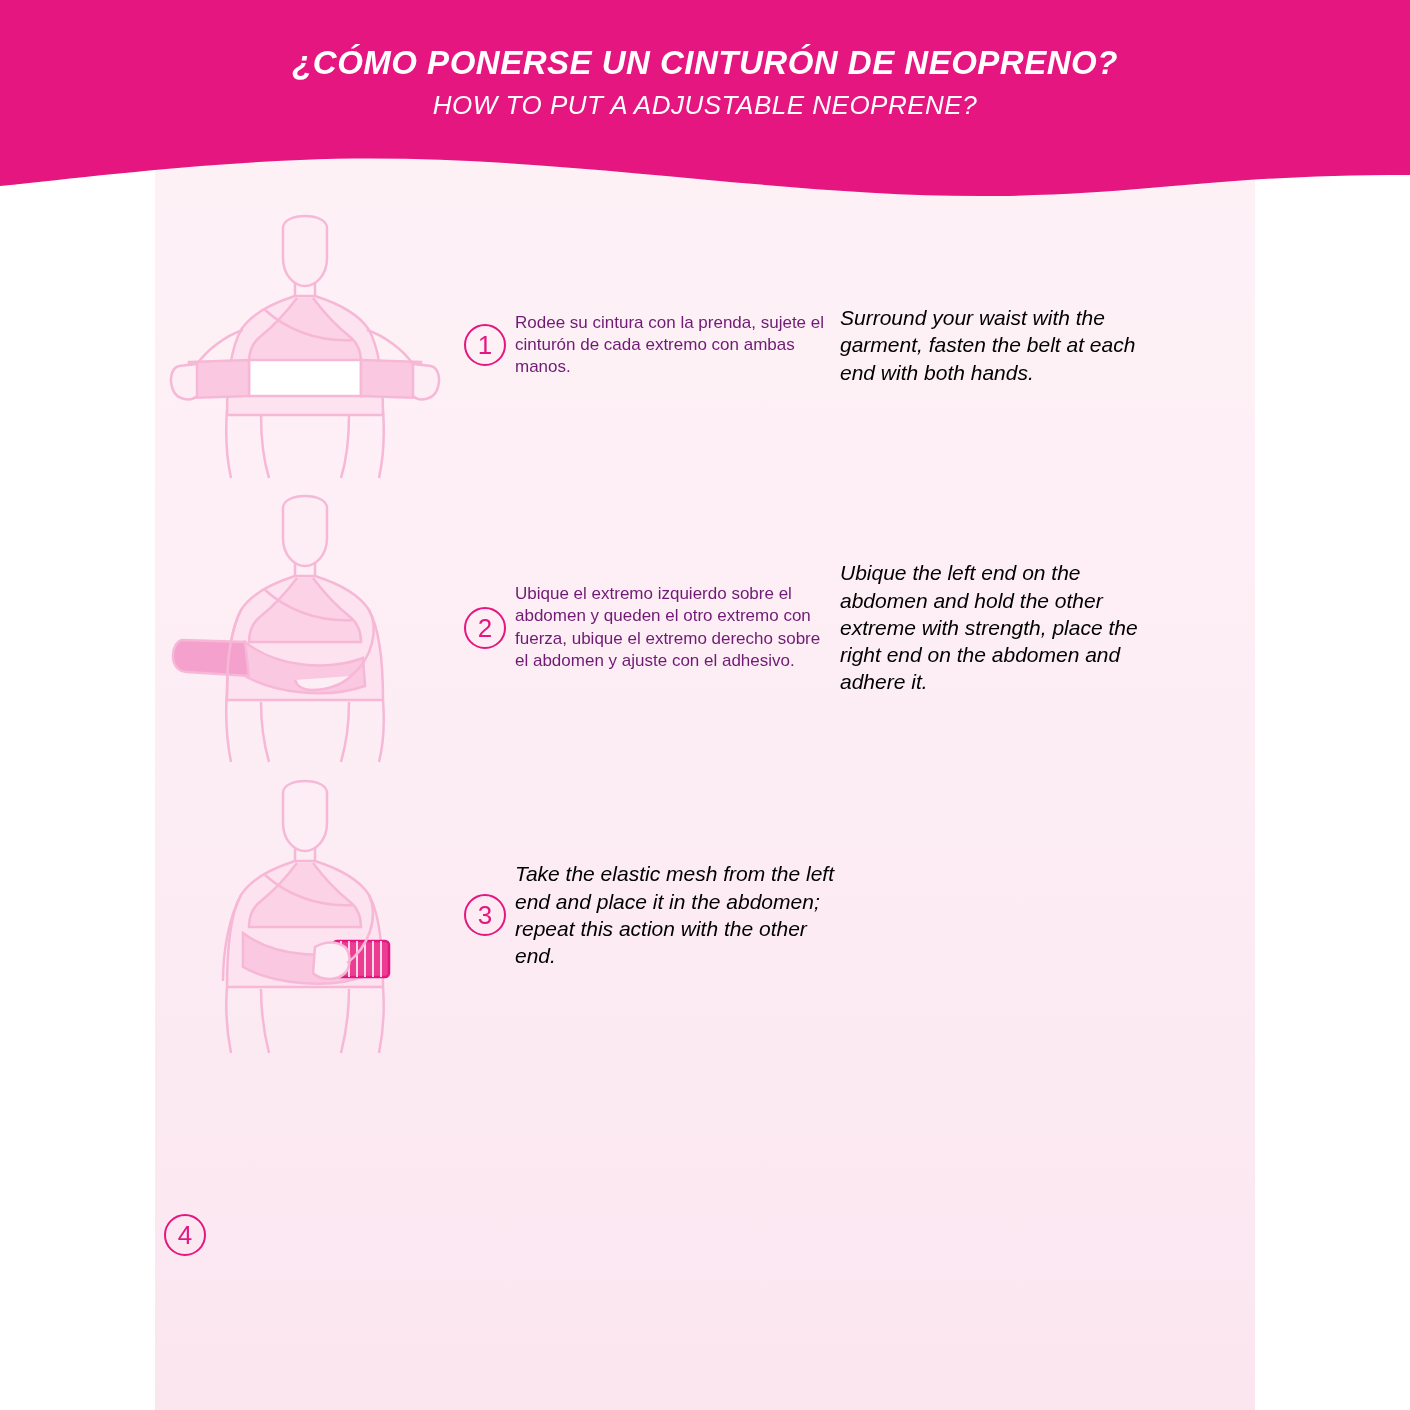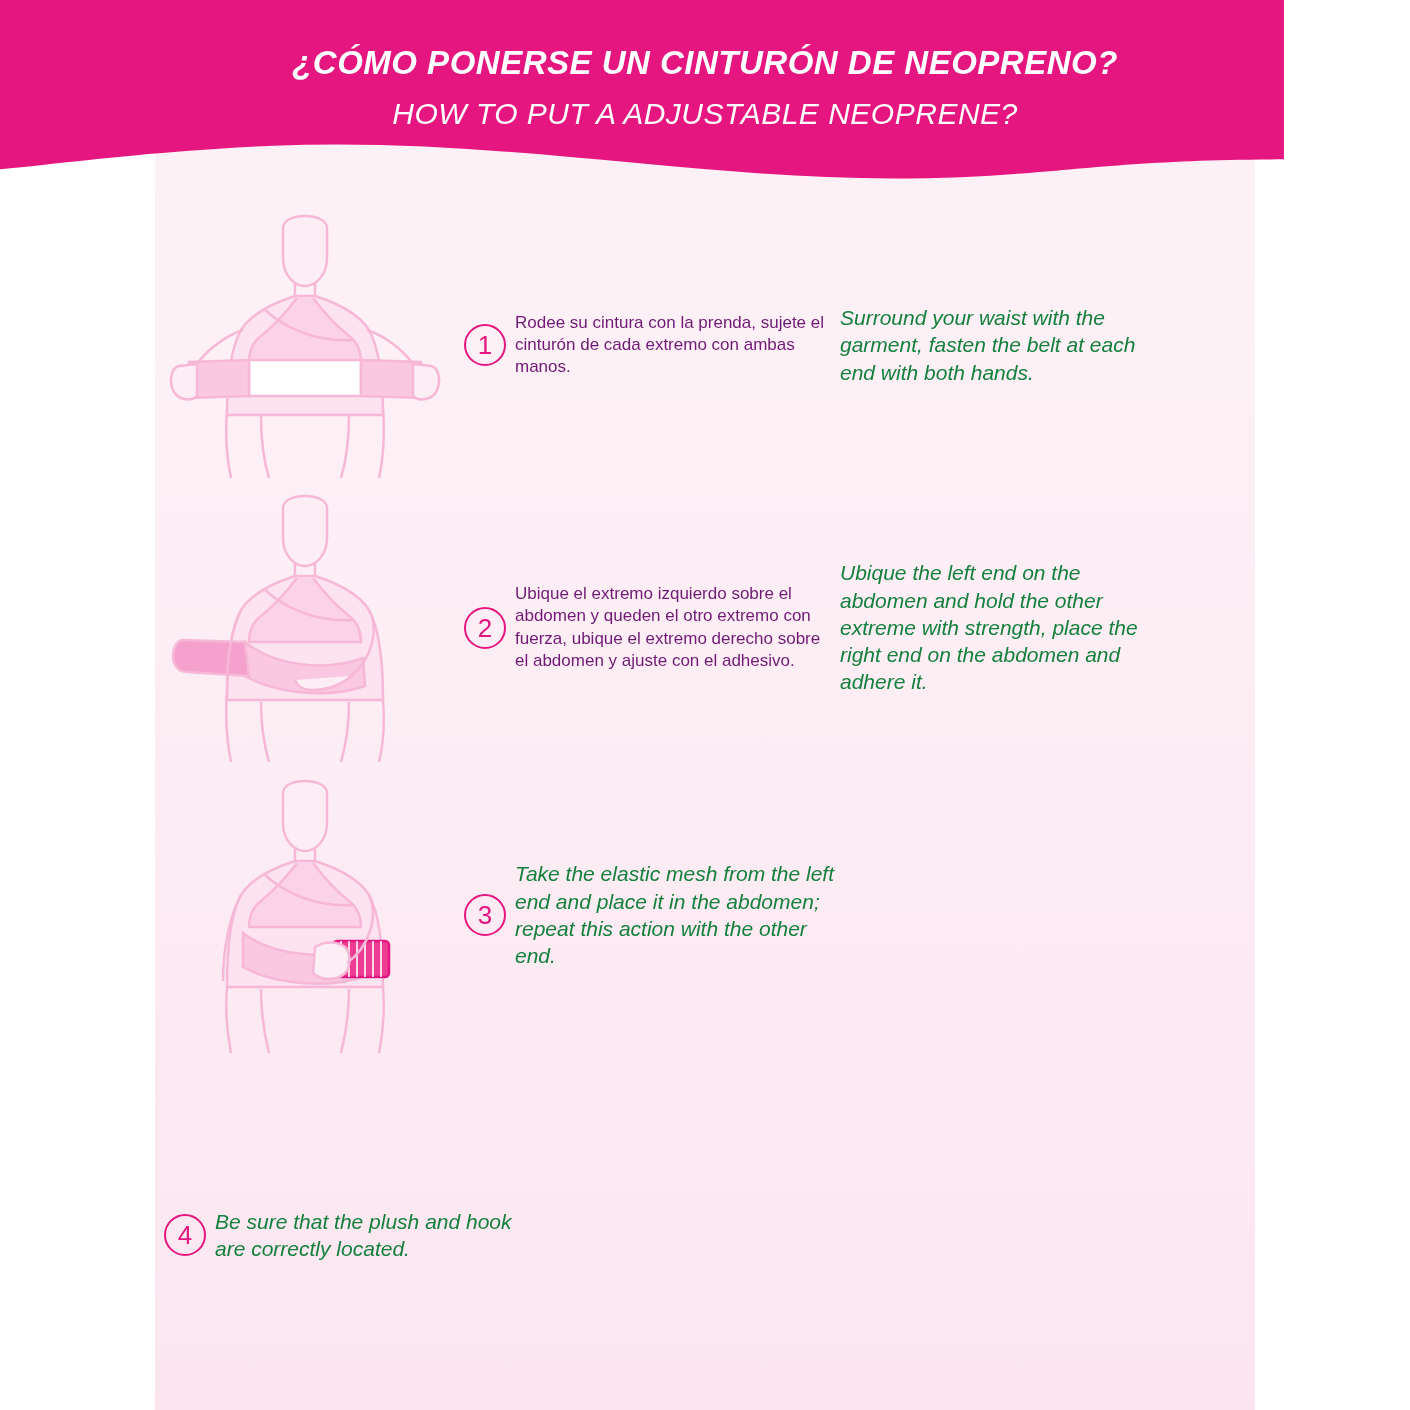--- a/index.html
+++ b/index.html
@@ -34,7 +34,7 @@
     position: absolute;
     left: 0;
     top: 0;
-    width: 1284px;
+    width: 1410px;
     height: 205px;
   }
   .header-bg {

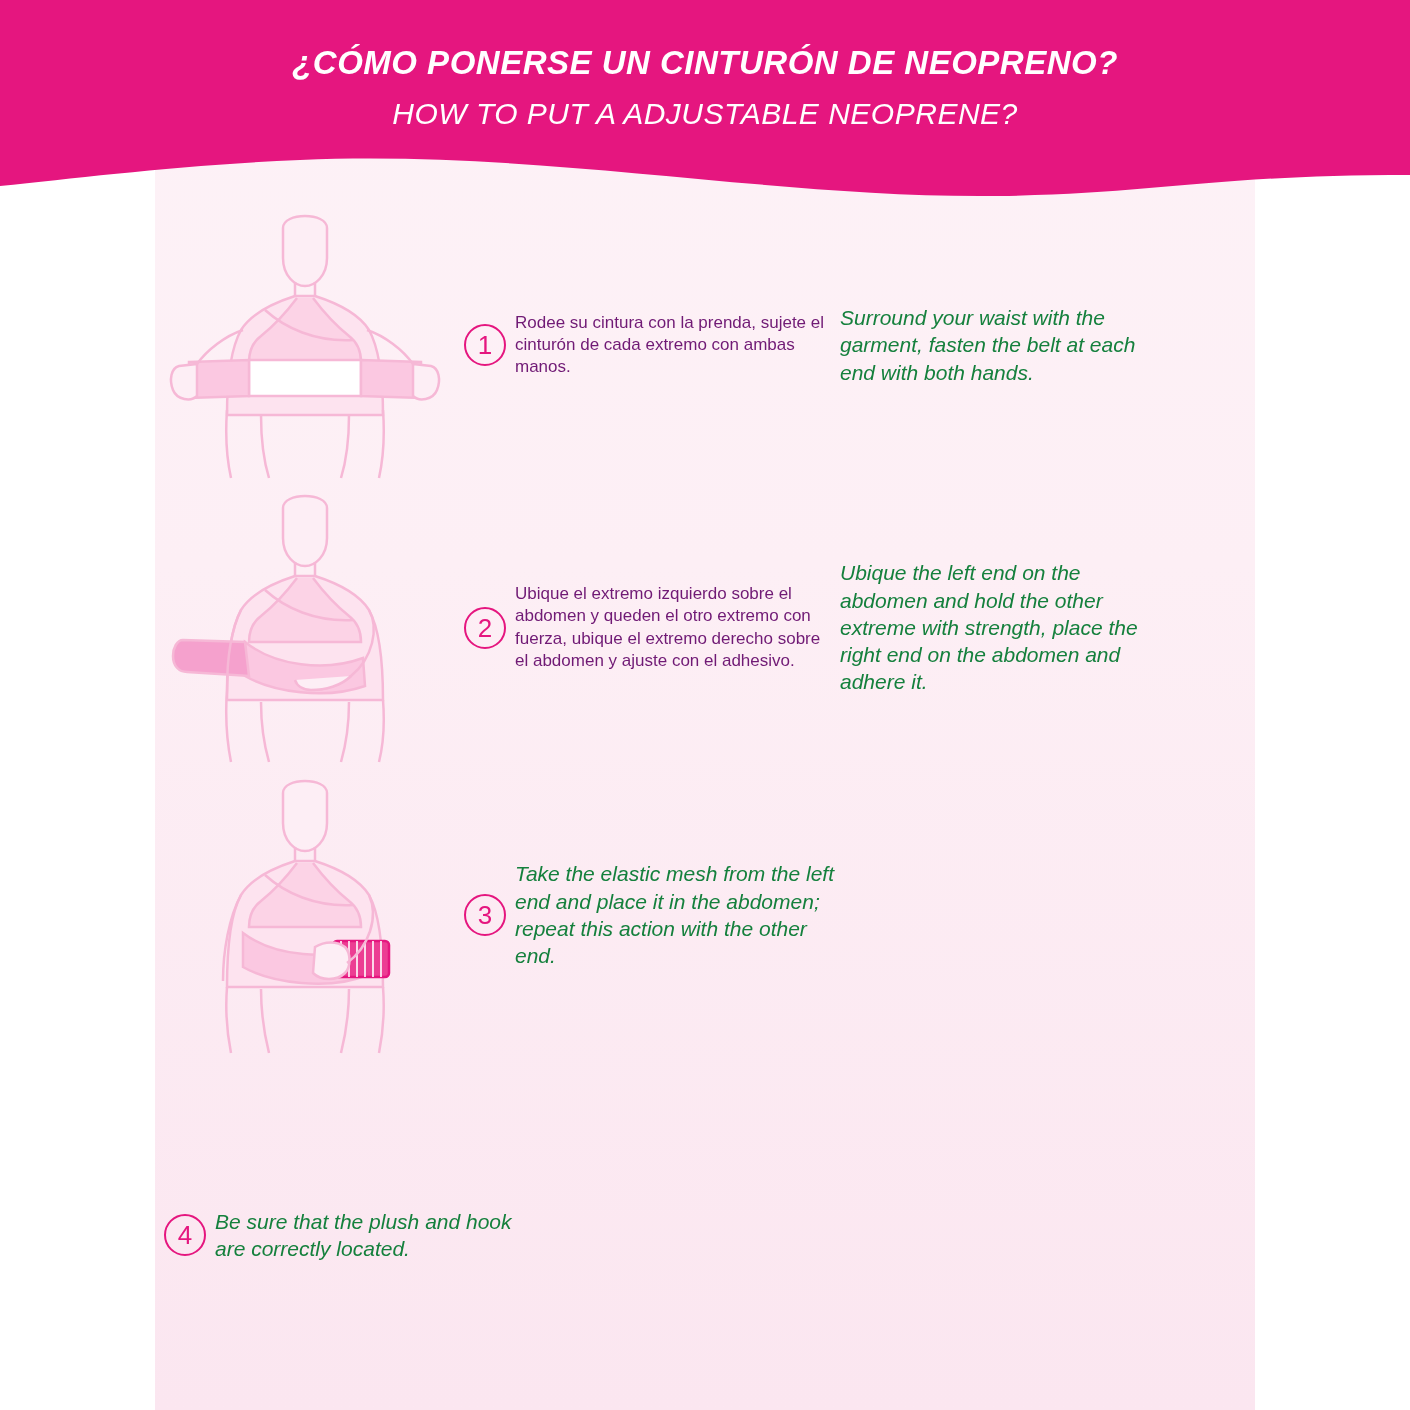--- a/index.html
+++ b/index.html
@@ -57,11 +57,11 @@
     margin: 0 0 8px 0;
   }
   .title-en {
-    font-size: 30px;
+    font-size: 26px;
     font-weight: normal;
     font-style: italic;
     letter-spacing: 0.5px;
-    margin: 15px;
+    margin: 8px;
   }
 
   

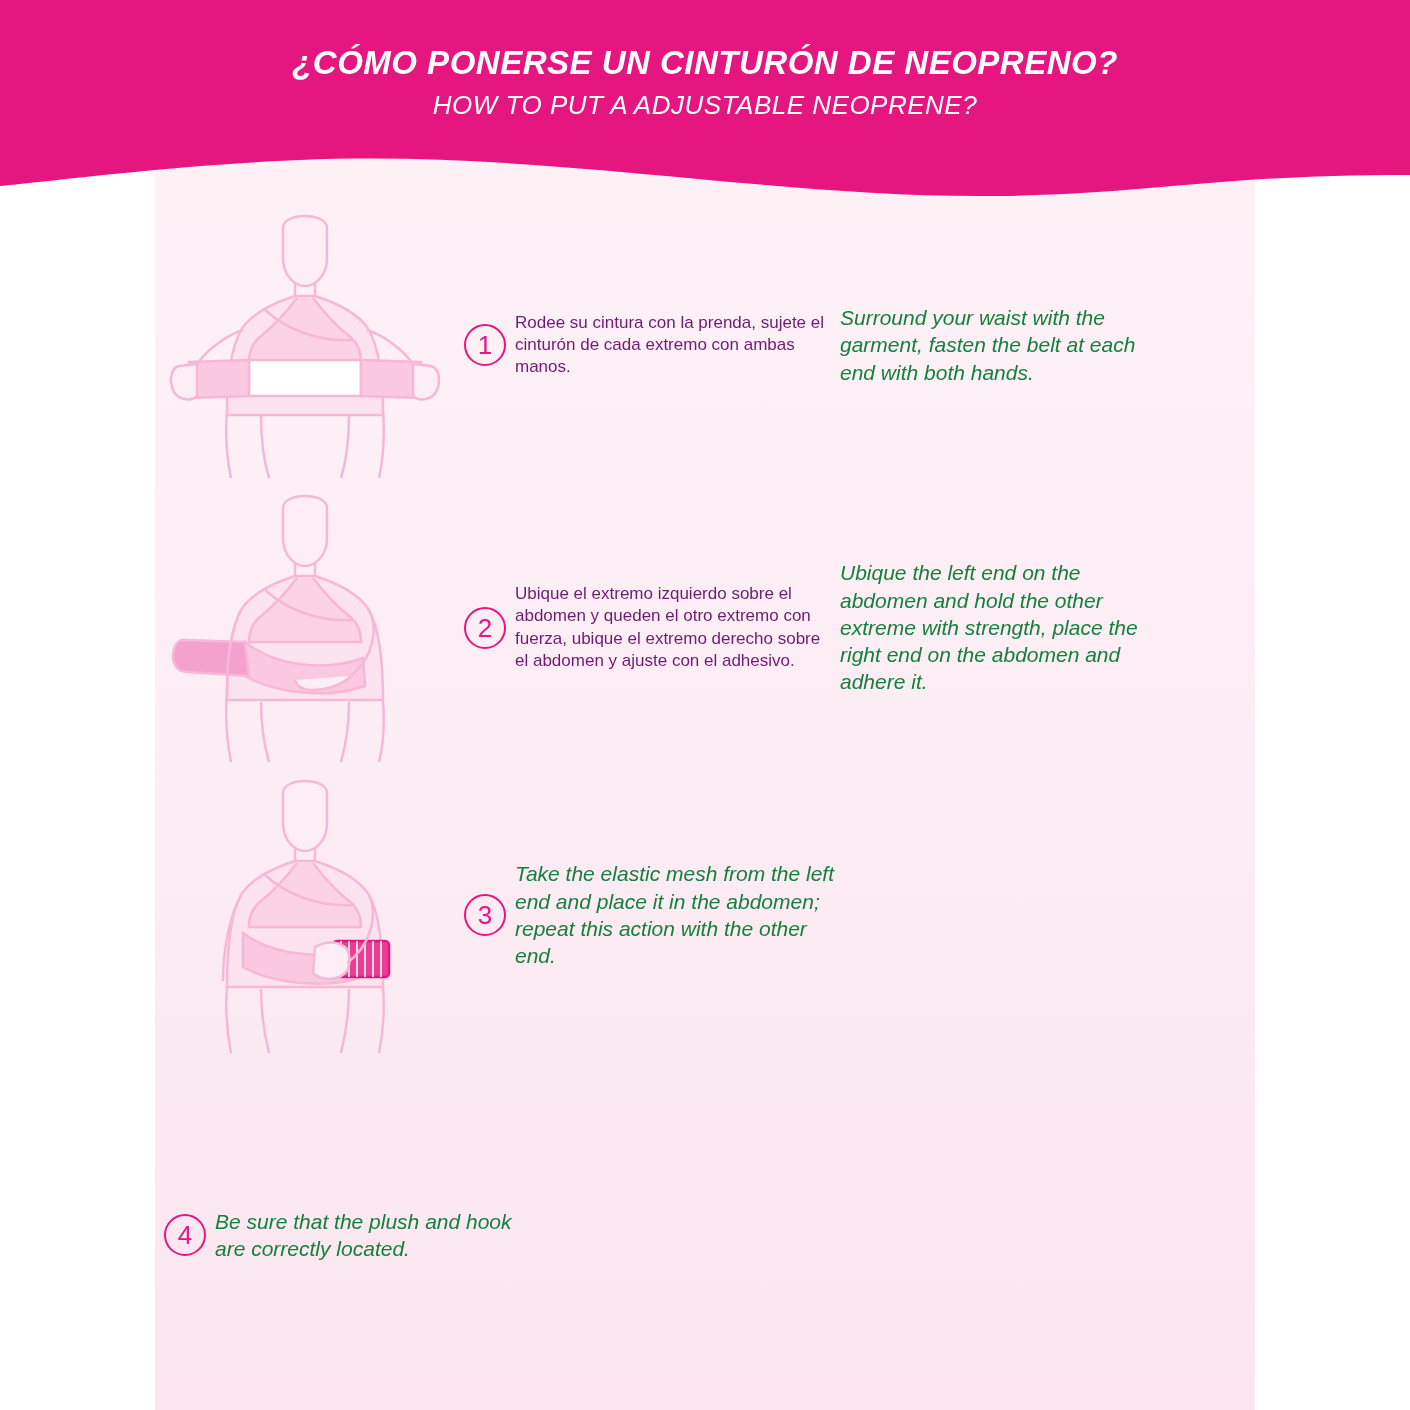--- a/index.html
+++ b/index.html
@@ -114,7 +114,7 @@
   }
   .step-en {
     flex: 0 0 320px;
-    color: #15803d;
+    color: #000000;
     font-size: 21px;
     line-height: 1.3;
     font-style: italic;

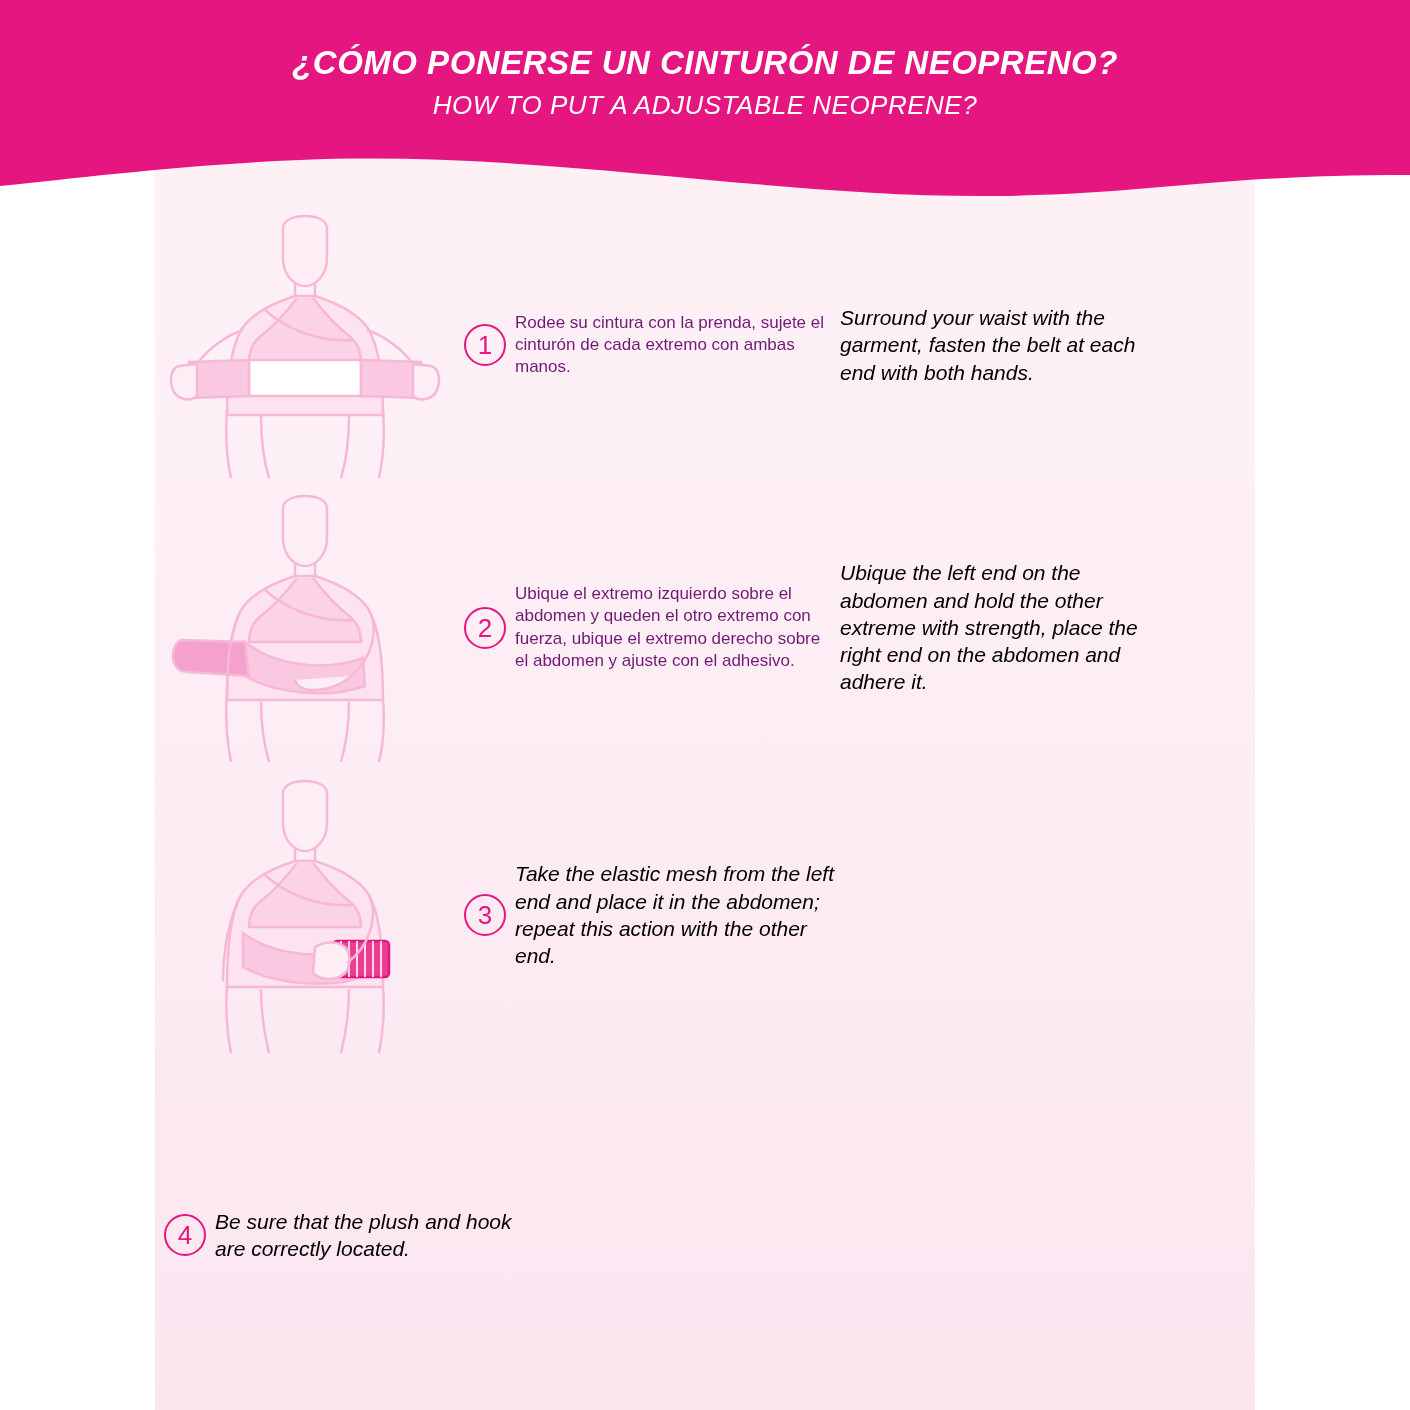--- a/index.html
+++ b/index.html
@@ -249,7 +249,6 @@
       <div class="step-num">
         <div class="num-circle">4</div>
       </div>
-      <div class="step-en">Be sure that the plush and hook are correctly located.</div>
     </div>
 
   </div>

